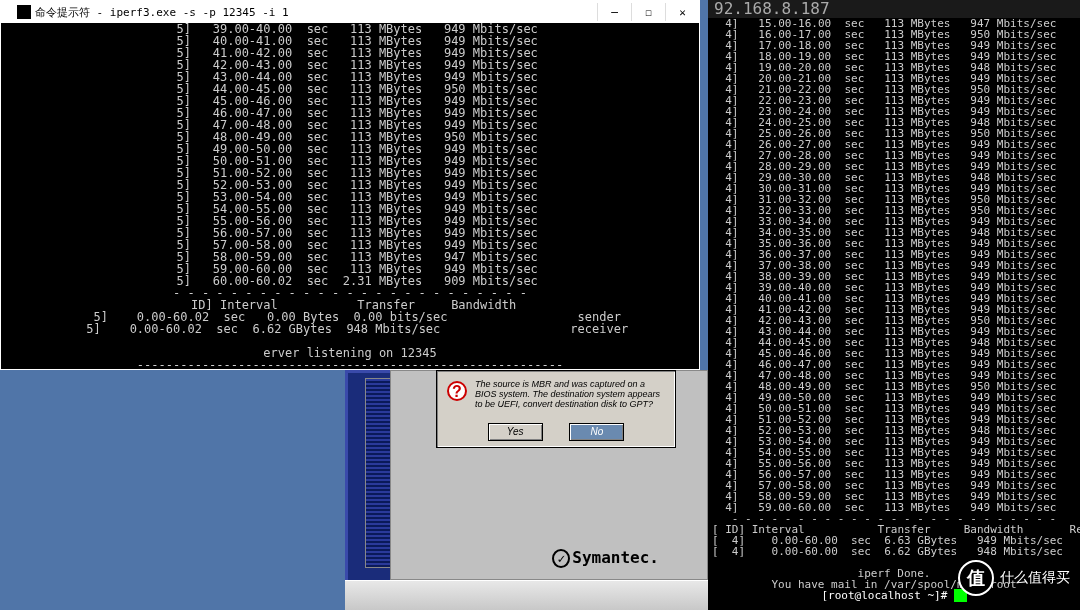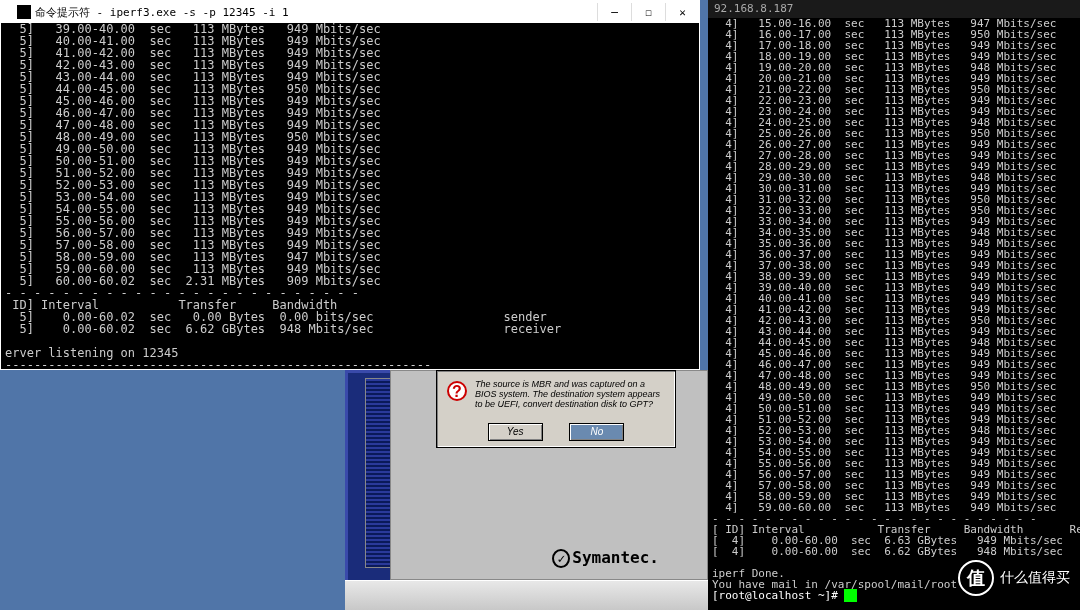--- a/index.html
+++ b/index.html
@@ -22,7 +22,7 @@
   #right .term { font-size: 11px; line-height: 11px; }
   .cursor { background: #00ff00; color: #000; padding: 0 3px; }
   .prompt-white { color: #fff; }
-  .right-title { height: 18px; background: #1a1a1a; color: #aaa; font-size: 11px; padding-left: 6px; line-height: 18px; }
+  .right-title { height: 18px; background: #1a1a1a; color: #aaa; font-size: 16px; padding-left: 6px; line-height: 18px; }
 
   
   #desktop-pat { position: absolute; left: 345px; top: 370px; width: 363px; height: 240px; background: #1a2c7a; border: 3px solid #3a4aaa; }

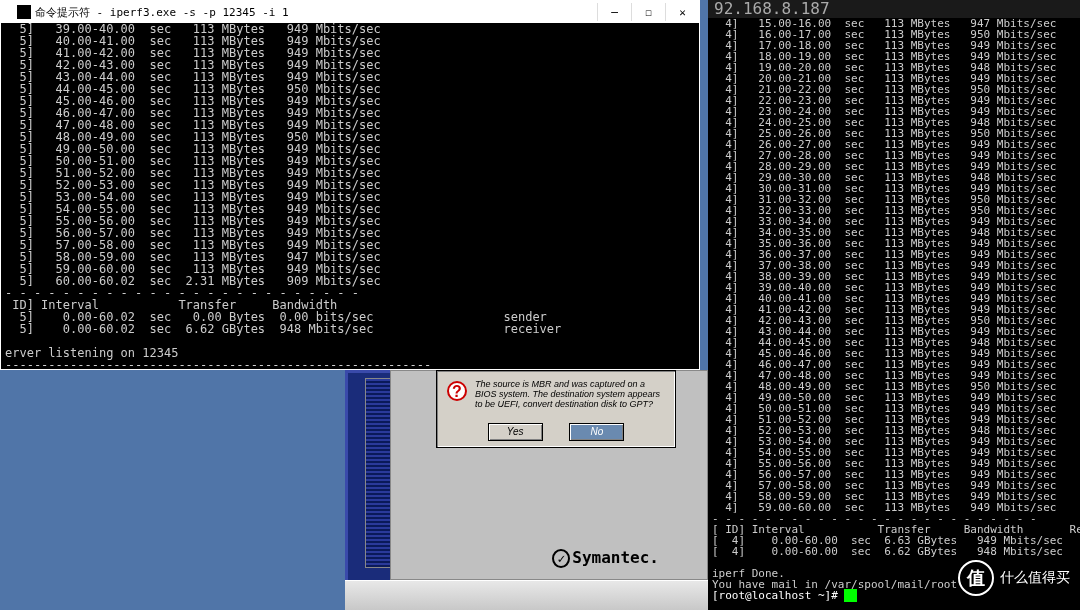--- a/index.html
+++ b/index.html
@@ -15,7 +15,7 @@
   .tb-btns { display: flex; }
   .tb-btn { width: 34px; height: 18px; display: flex; align-items: center; justify-content: center; font-size: 11px; border-left: 1px solid #ddd; cursor: pointer; }
 
-  .term { padding: 0 4px 4px 4px; font-family: "NSimSun", "Consolas", monospace; font-size: 12px; line-height: 12px; white-space: pre; color: #ccc; }
+  .term { padding: 0 4px 4px 4px; font-family: "NSimSun", "Consolas", monospace; font-size: 12px; line-height: 12px; white-space: pre; color: #ccc; text-align: center; }
 
   
   #right { right: 0; top: 0; width: 372px; height: 610px; }

